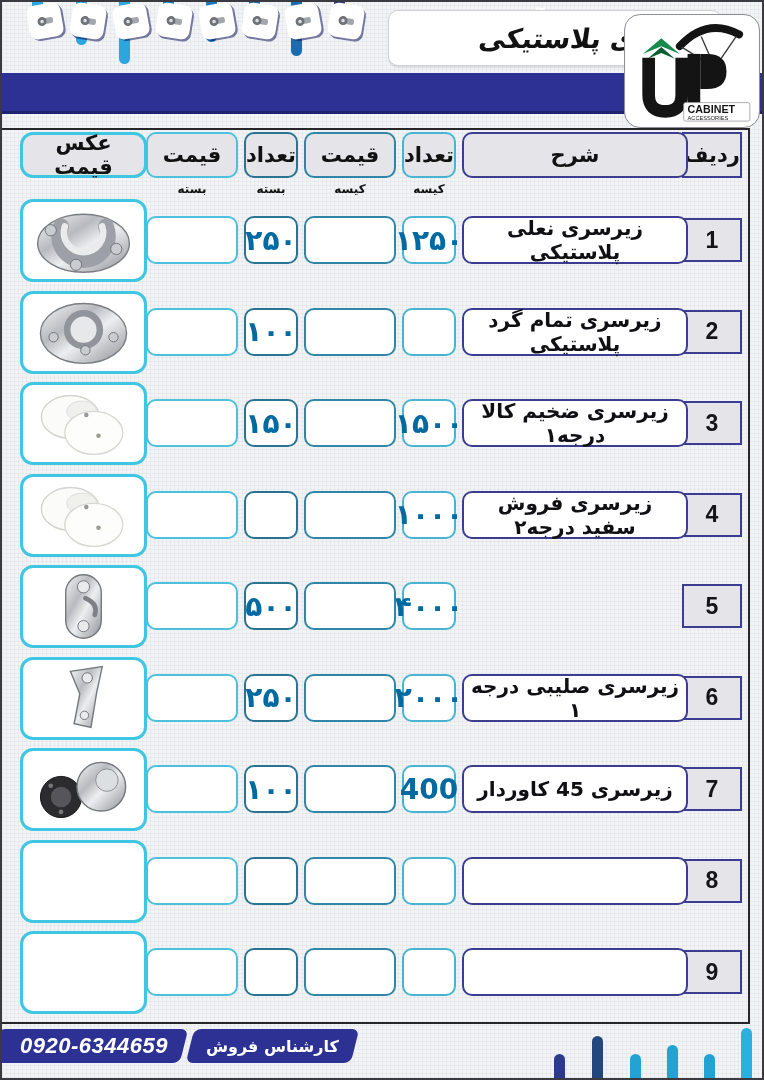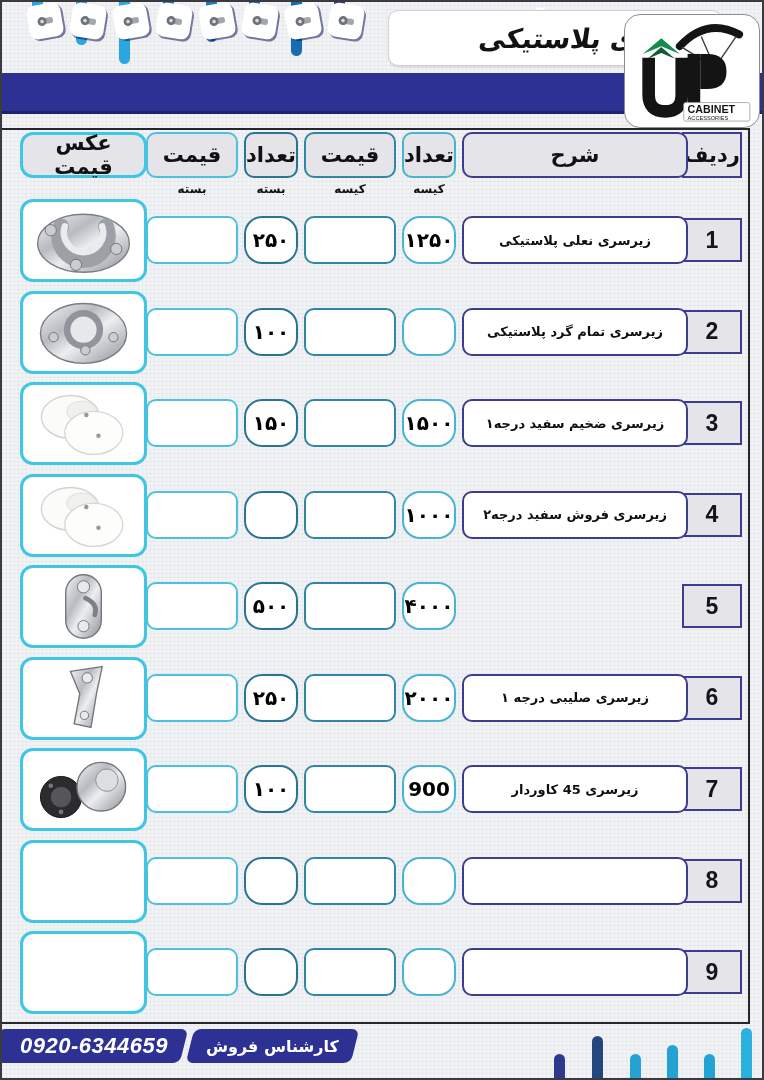--- a/index.html
+++ b/index.html
@@ -94,7 +94,7 @@
   .row .cell{top:20px;height:48px;}
   .row .col-no{top:22px;height:44px;background:#e4e4e9;font-family:"Liberation Sans",sans-serif;font-weight:bold;font-size:23px;color:#14141a;}
   .row .col-desc{font-weight:bold;font-size:13px;color:#101014;direction:rtl;padding:0 6px;}
-  .row .col-bagqty,.row .col-packqty{font-weight:bold;font-size:20px;color:#000000;direction:rtl;border-radius:18px;}
+  .row .col-bagqty,.row .col-packqty{font-weight:bold;font-size:28px;color:#0369a1;direction:rtl;}
   .row .col-photo{top:3px;height:83px;padding:2px;}
   .row .col-photo svg{width:100%;height:100%;}
   

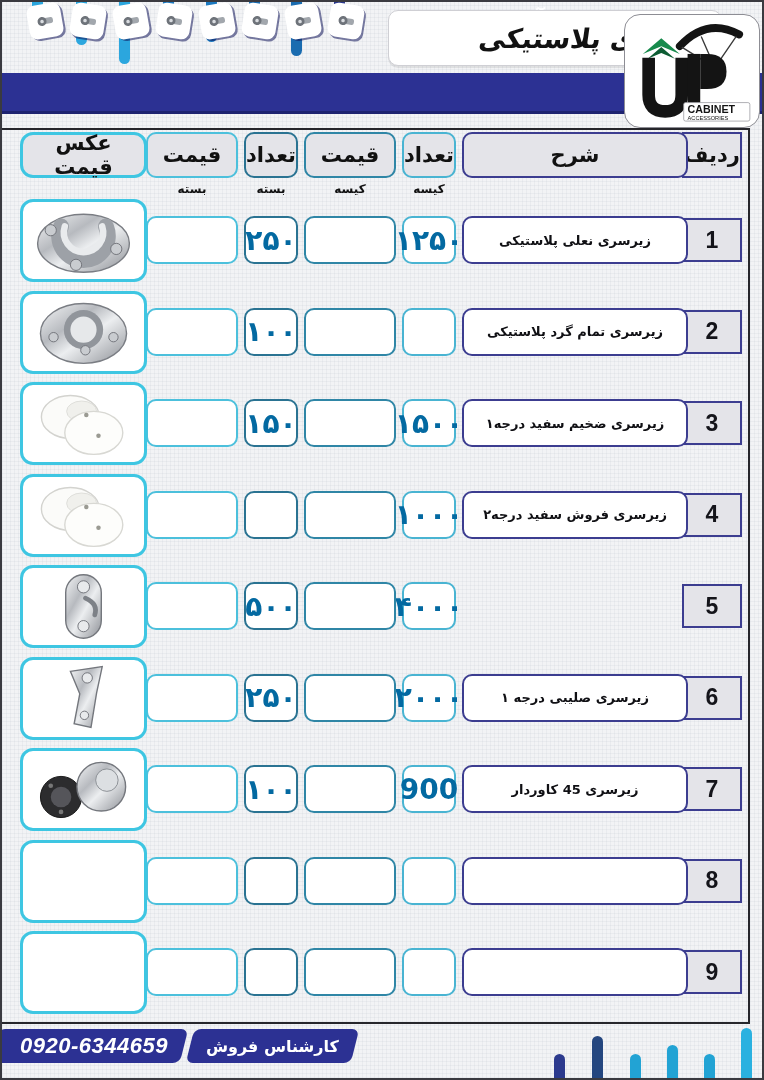--- a/index.html
+++ b/index.html
@@ -93,7 +93,7 @@
   .row{position:relative;height:91.5px;}
   .row .cell{top:20px;height:48px;}
   .row .col-no{top:22px;height:44px;background:#e4e4e9;font-family:"Liberation Sans",sans-serif;font-weight:bold;font-size:23px;color:#14141a;}
-  .row .col-desc{font-weight:bold;font-size:13px;color:#101014;direction:rtl;padding:0 6px;}
+  .row .col-desc{font-weight:bold;font-size:20px;color:#101014;direction:rtl;padding:0 6px;}
   .row .col-bagqty,.row .col-packqty{font-weight:bold;font-size:28px;color:#0369a1;direction:rtl;}
   .row .col-photo{top:3px;height:83px;padding:2px;}
   .row .col-photo svg{width:100%;height:100%;}

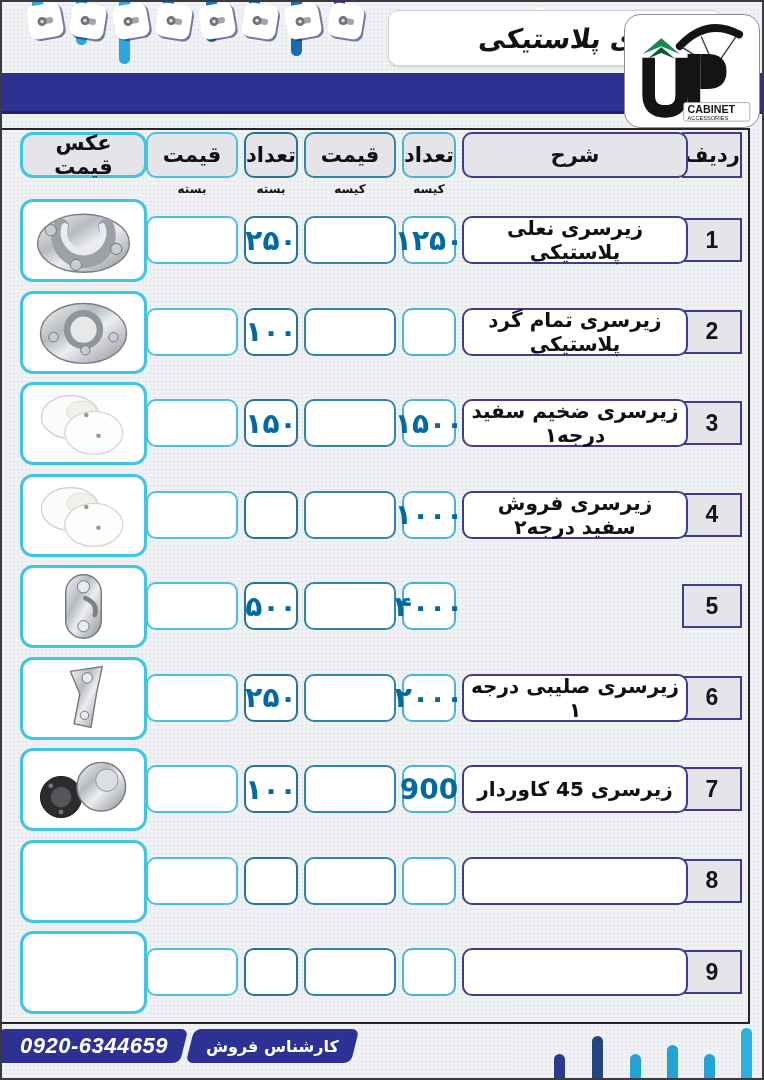--- a/index.html
+++ b/index.html
@@ -307,7 +307,7 @@
 
     <div class="row">
       <div class="cell col-no">3</div>
-      <div class="cell col-desc" dir="rtl">زیرسری ضخیم سفید درجه۱</div>
+      <div class="cell col-desc" dir="rtl">زیرسری ضخیم کالا درجه۱</div>
       <div class="cell col-bagqty" dir="rtl">۱۵۰۰</div>
       <div class="cell col-bagprice"></div>
       <div class="cell col-packqty" dir="rtl">۱۵۰</div>

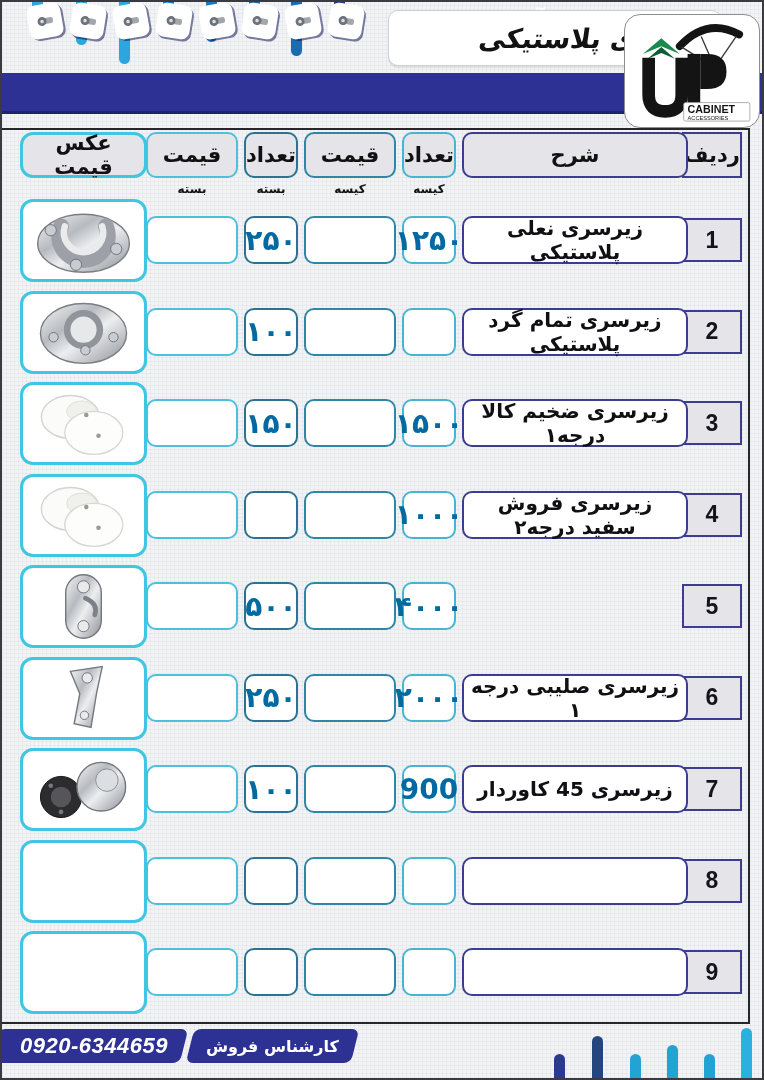--- a/index.html
+++ b/index.html
@@ -363,7 +363,7 @@
     <div class="row">
       <div class="cell col-no">7</div>
       <div class="cell col-desc" dir="rtl">زیرسری 45 کاوردار</div>
-      <div class="cell col-bagqty" dir="rtl">900</div>
+      <div class="cell col-bagqty" dir="rtl">400</div>
       <div class="cell col-bagprice"></div>
       <div class="cell col-packqty" dir="rtl">۱۰۰</div>
       <div class="cell col-packprice"></div>

